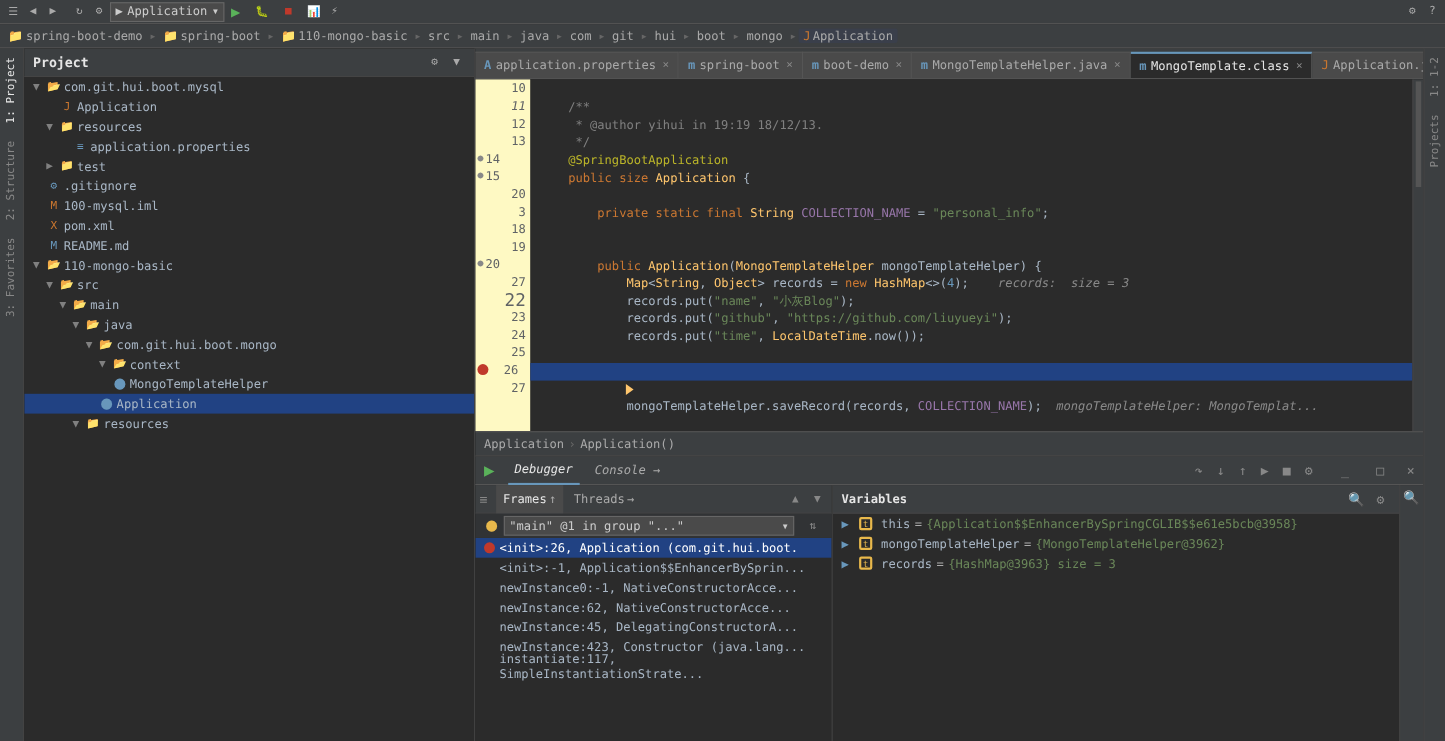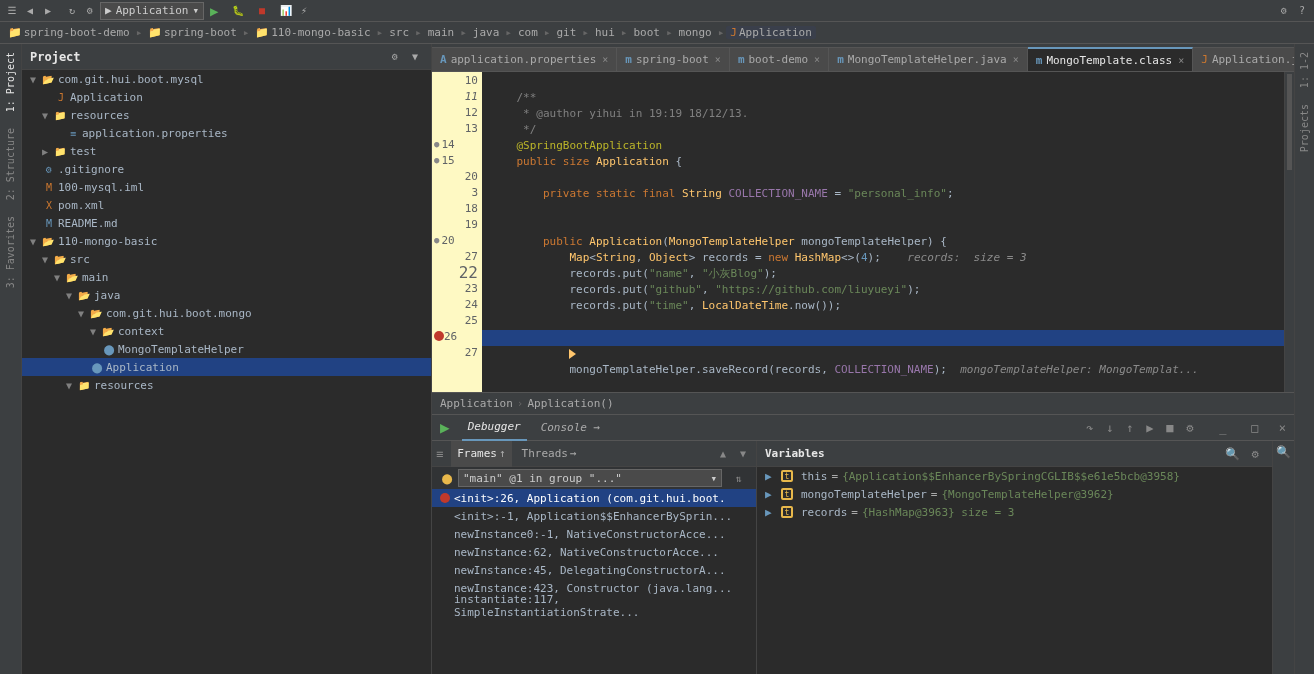--- a/index.html
+++ b/index.html
@@ -624,7 +624,7 @@
             <div style="height:16px; display:flex; align-items:center; justify-content:flex-end; padding-right:4px; color:#606366; font-size:11px;">23</div>
             <div style="height:16px; display:flex; align-items:center; justify-content:flex-end; padding-right:4px; color:#606366; font-size:11px;">24</div>
             <div style="height:16px; display:flex; align-items:center; justify-content:flex-end; padding-right:4px; color:#606366; font-size:11px;">25</div>
-            <div style="height:16px; display:flex; align-items:center; padding-left:2px; color:#606366; font-size:11px; gap:0;">
+            <div style="height:16px; display:flex; align-items:center; padding-left:2px; color:#606366; font-size:11px; gap:14px;">
               <span style="display:inline-block; width:10px; height:10px; background:#c0392b; border-radius:50%; font-size:8px;"></span>
               <span>26</span>
             </div>

